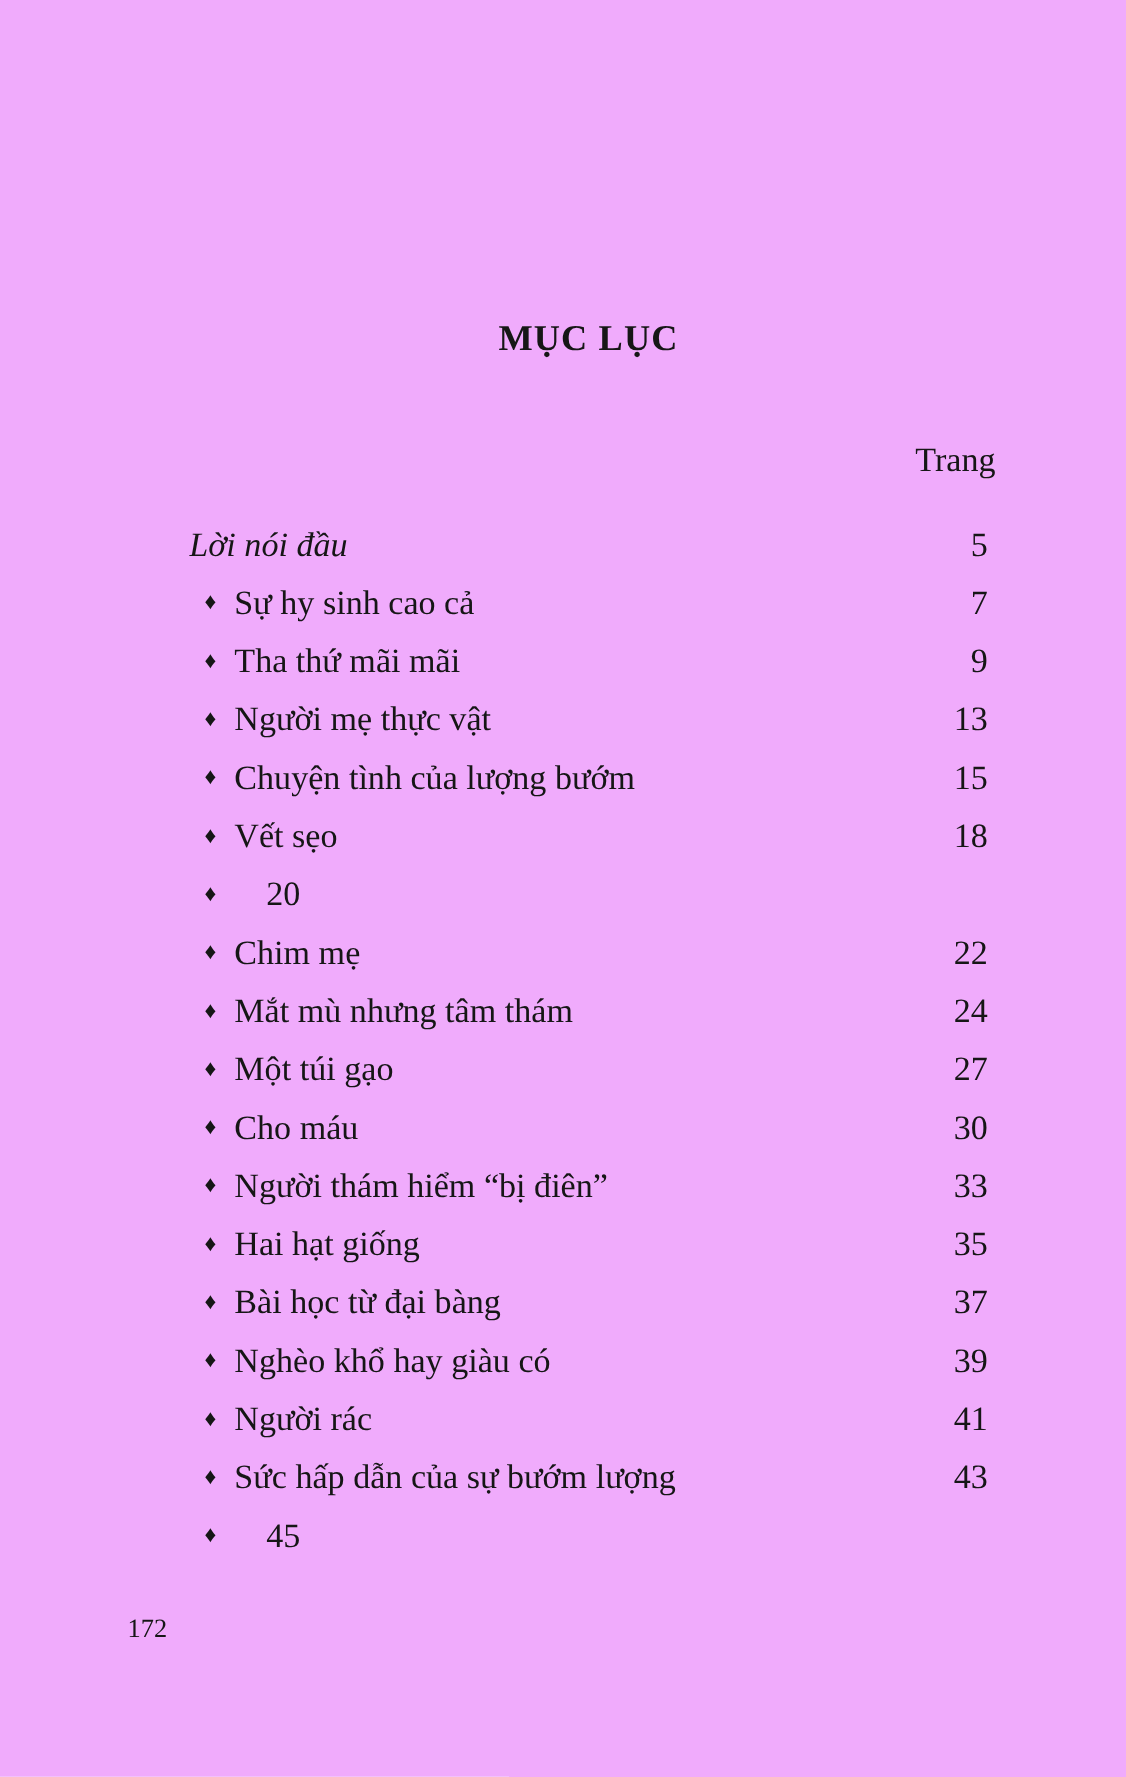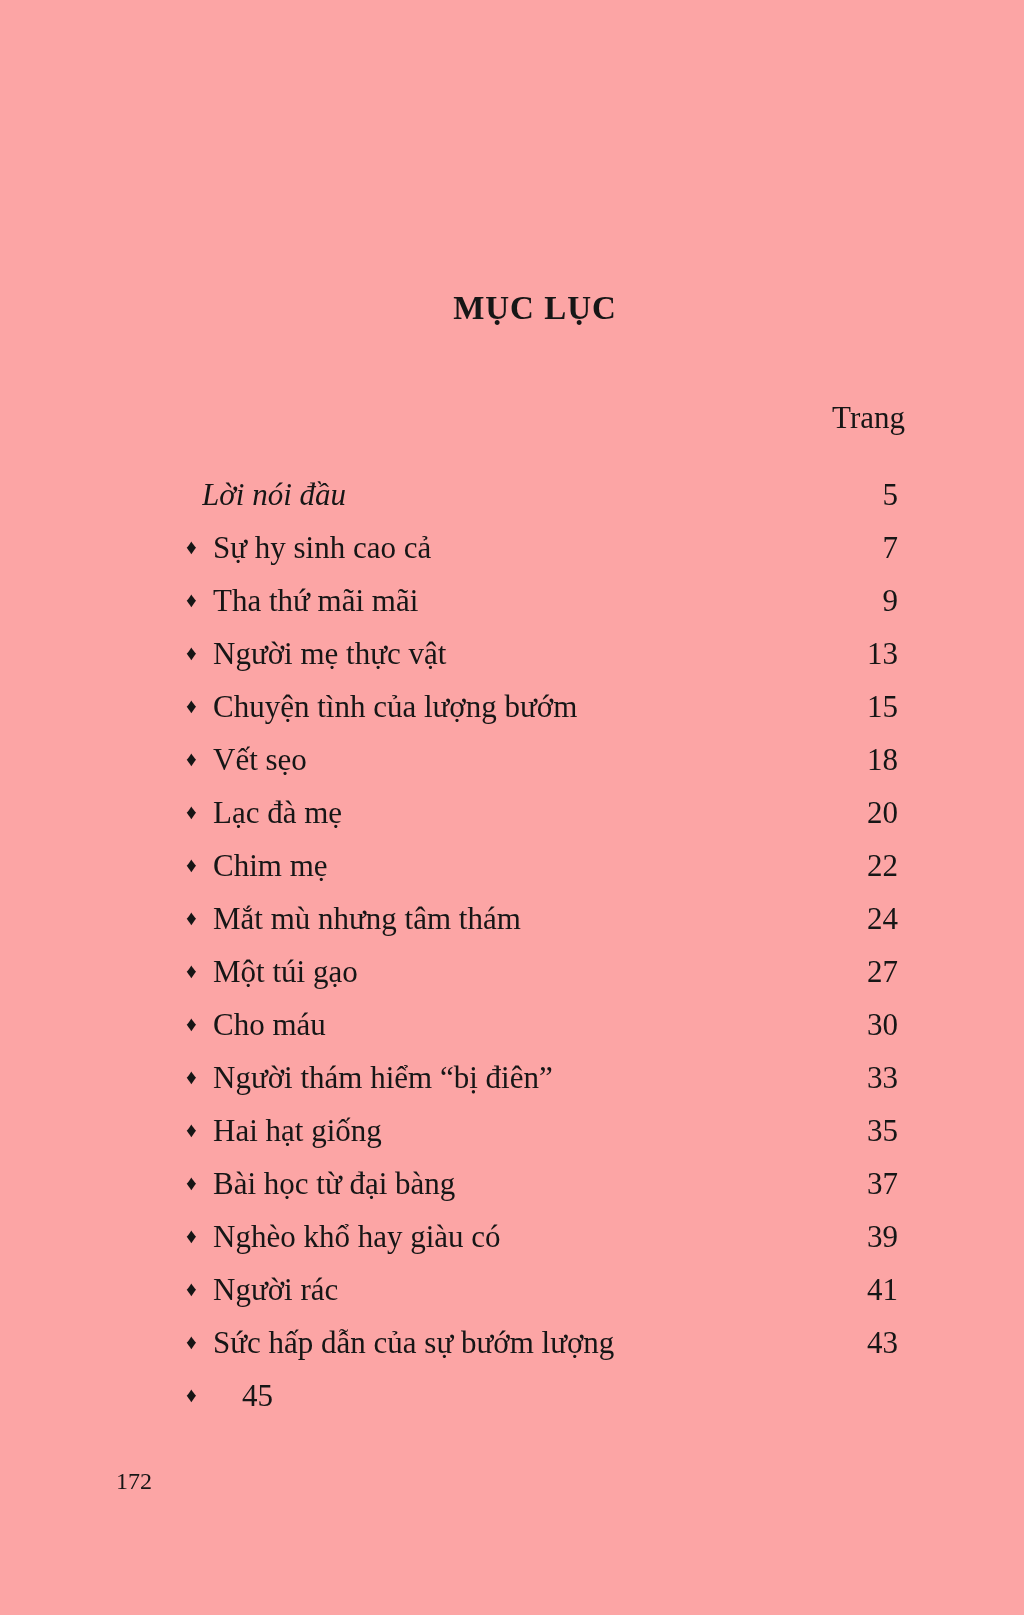--- a/index.html
+++ b/index.html
@@ -14,7 +14,7 @@
   .page {
     position: absolute;
     inset: 0;
-    background: #fca5a5;
+    background: #f0abfc;
   }
   .doc-title {
     position: absolute;

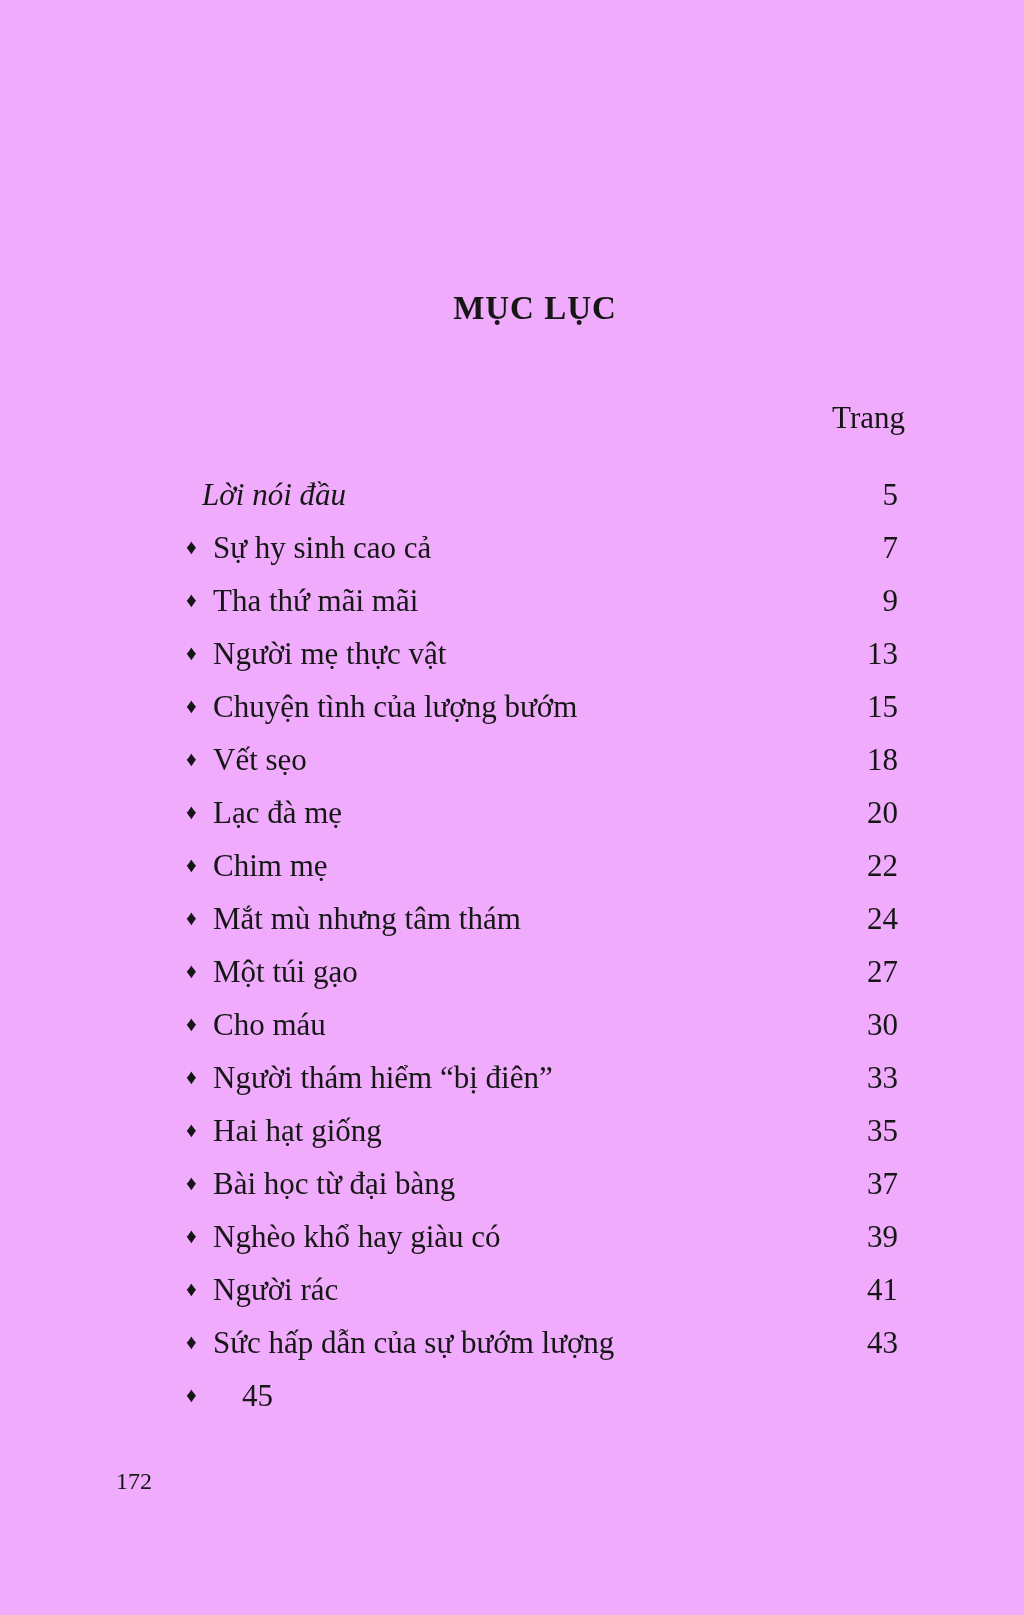--- a/index.html
+++ b/index.html
@@ -63,7 +63,6 @@
   }
   .toc-row.preface .label {
     font-style: italic;
-    margin-left: 30px;
   }
   .toc-row .pagenum {
     flex: 0 0 auto;

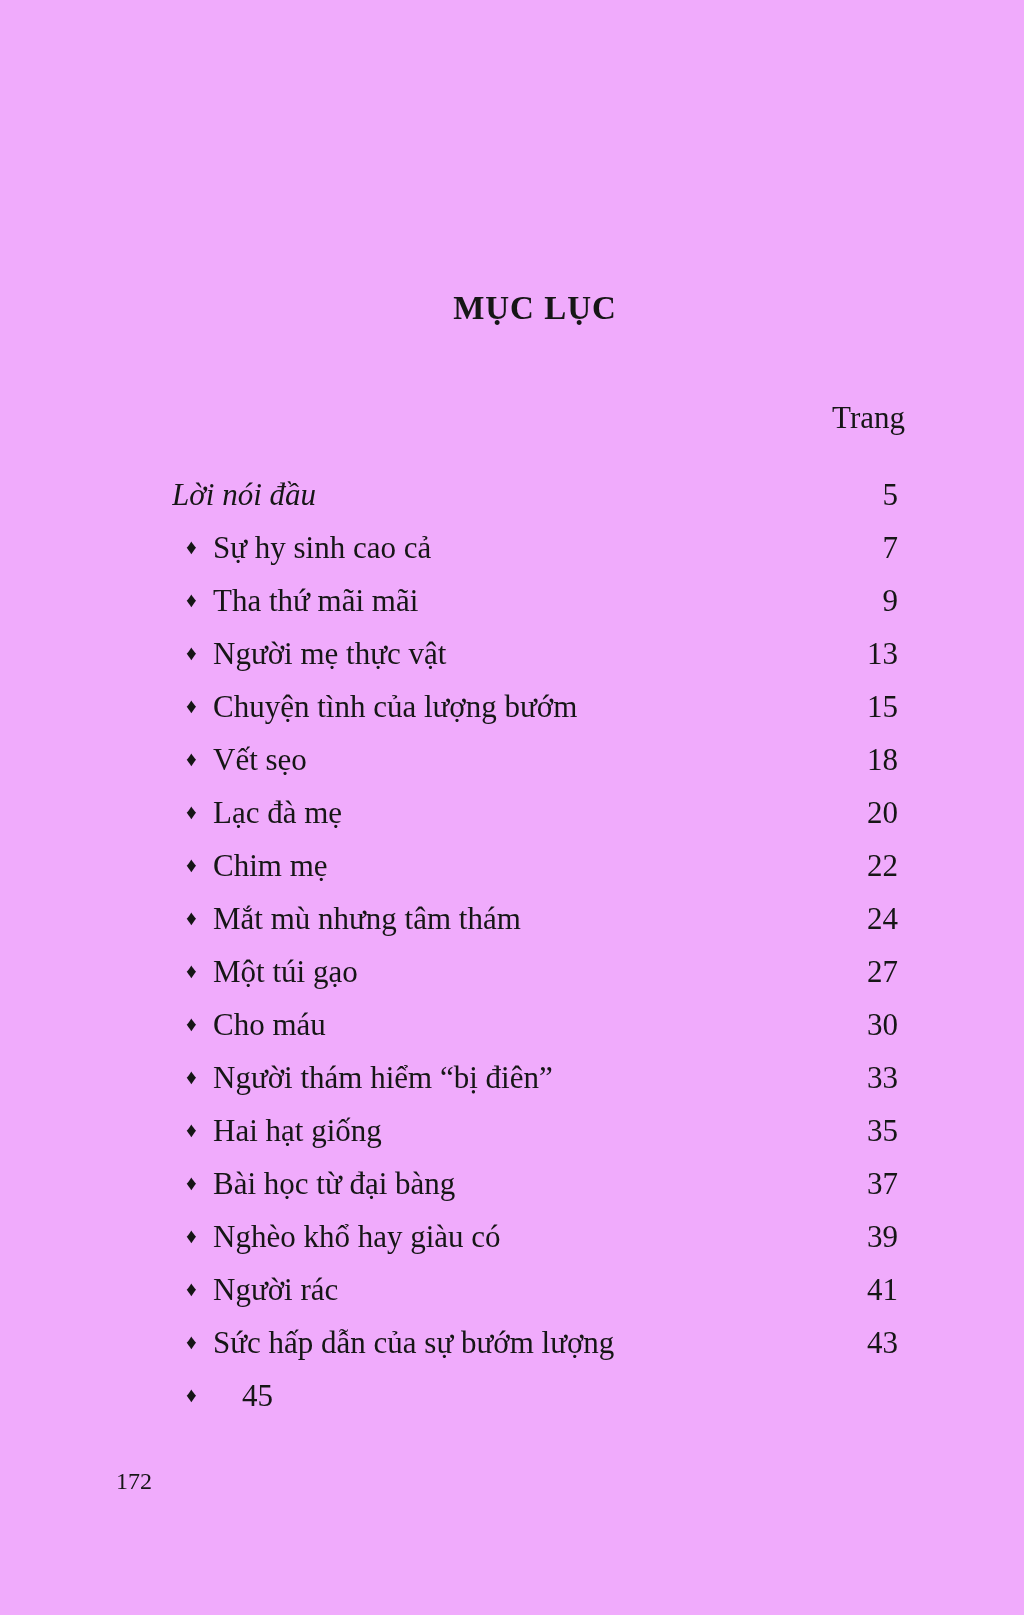--- a/index.html
+++ b/index.html
@@ -125,7 +125,6 @@
 
     <div class="toc-row">
       <span class="bullet">♦</span>
-      <span class="label">Lạc đà mẹ</span>
       <span class="pagenum">20</span>
     </div>
 

